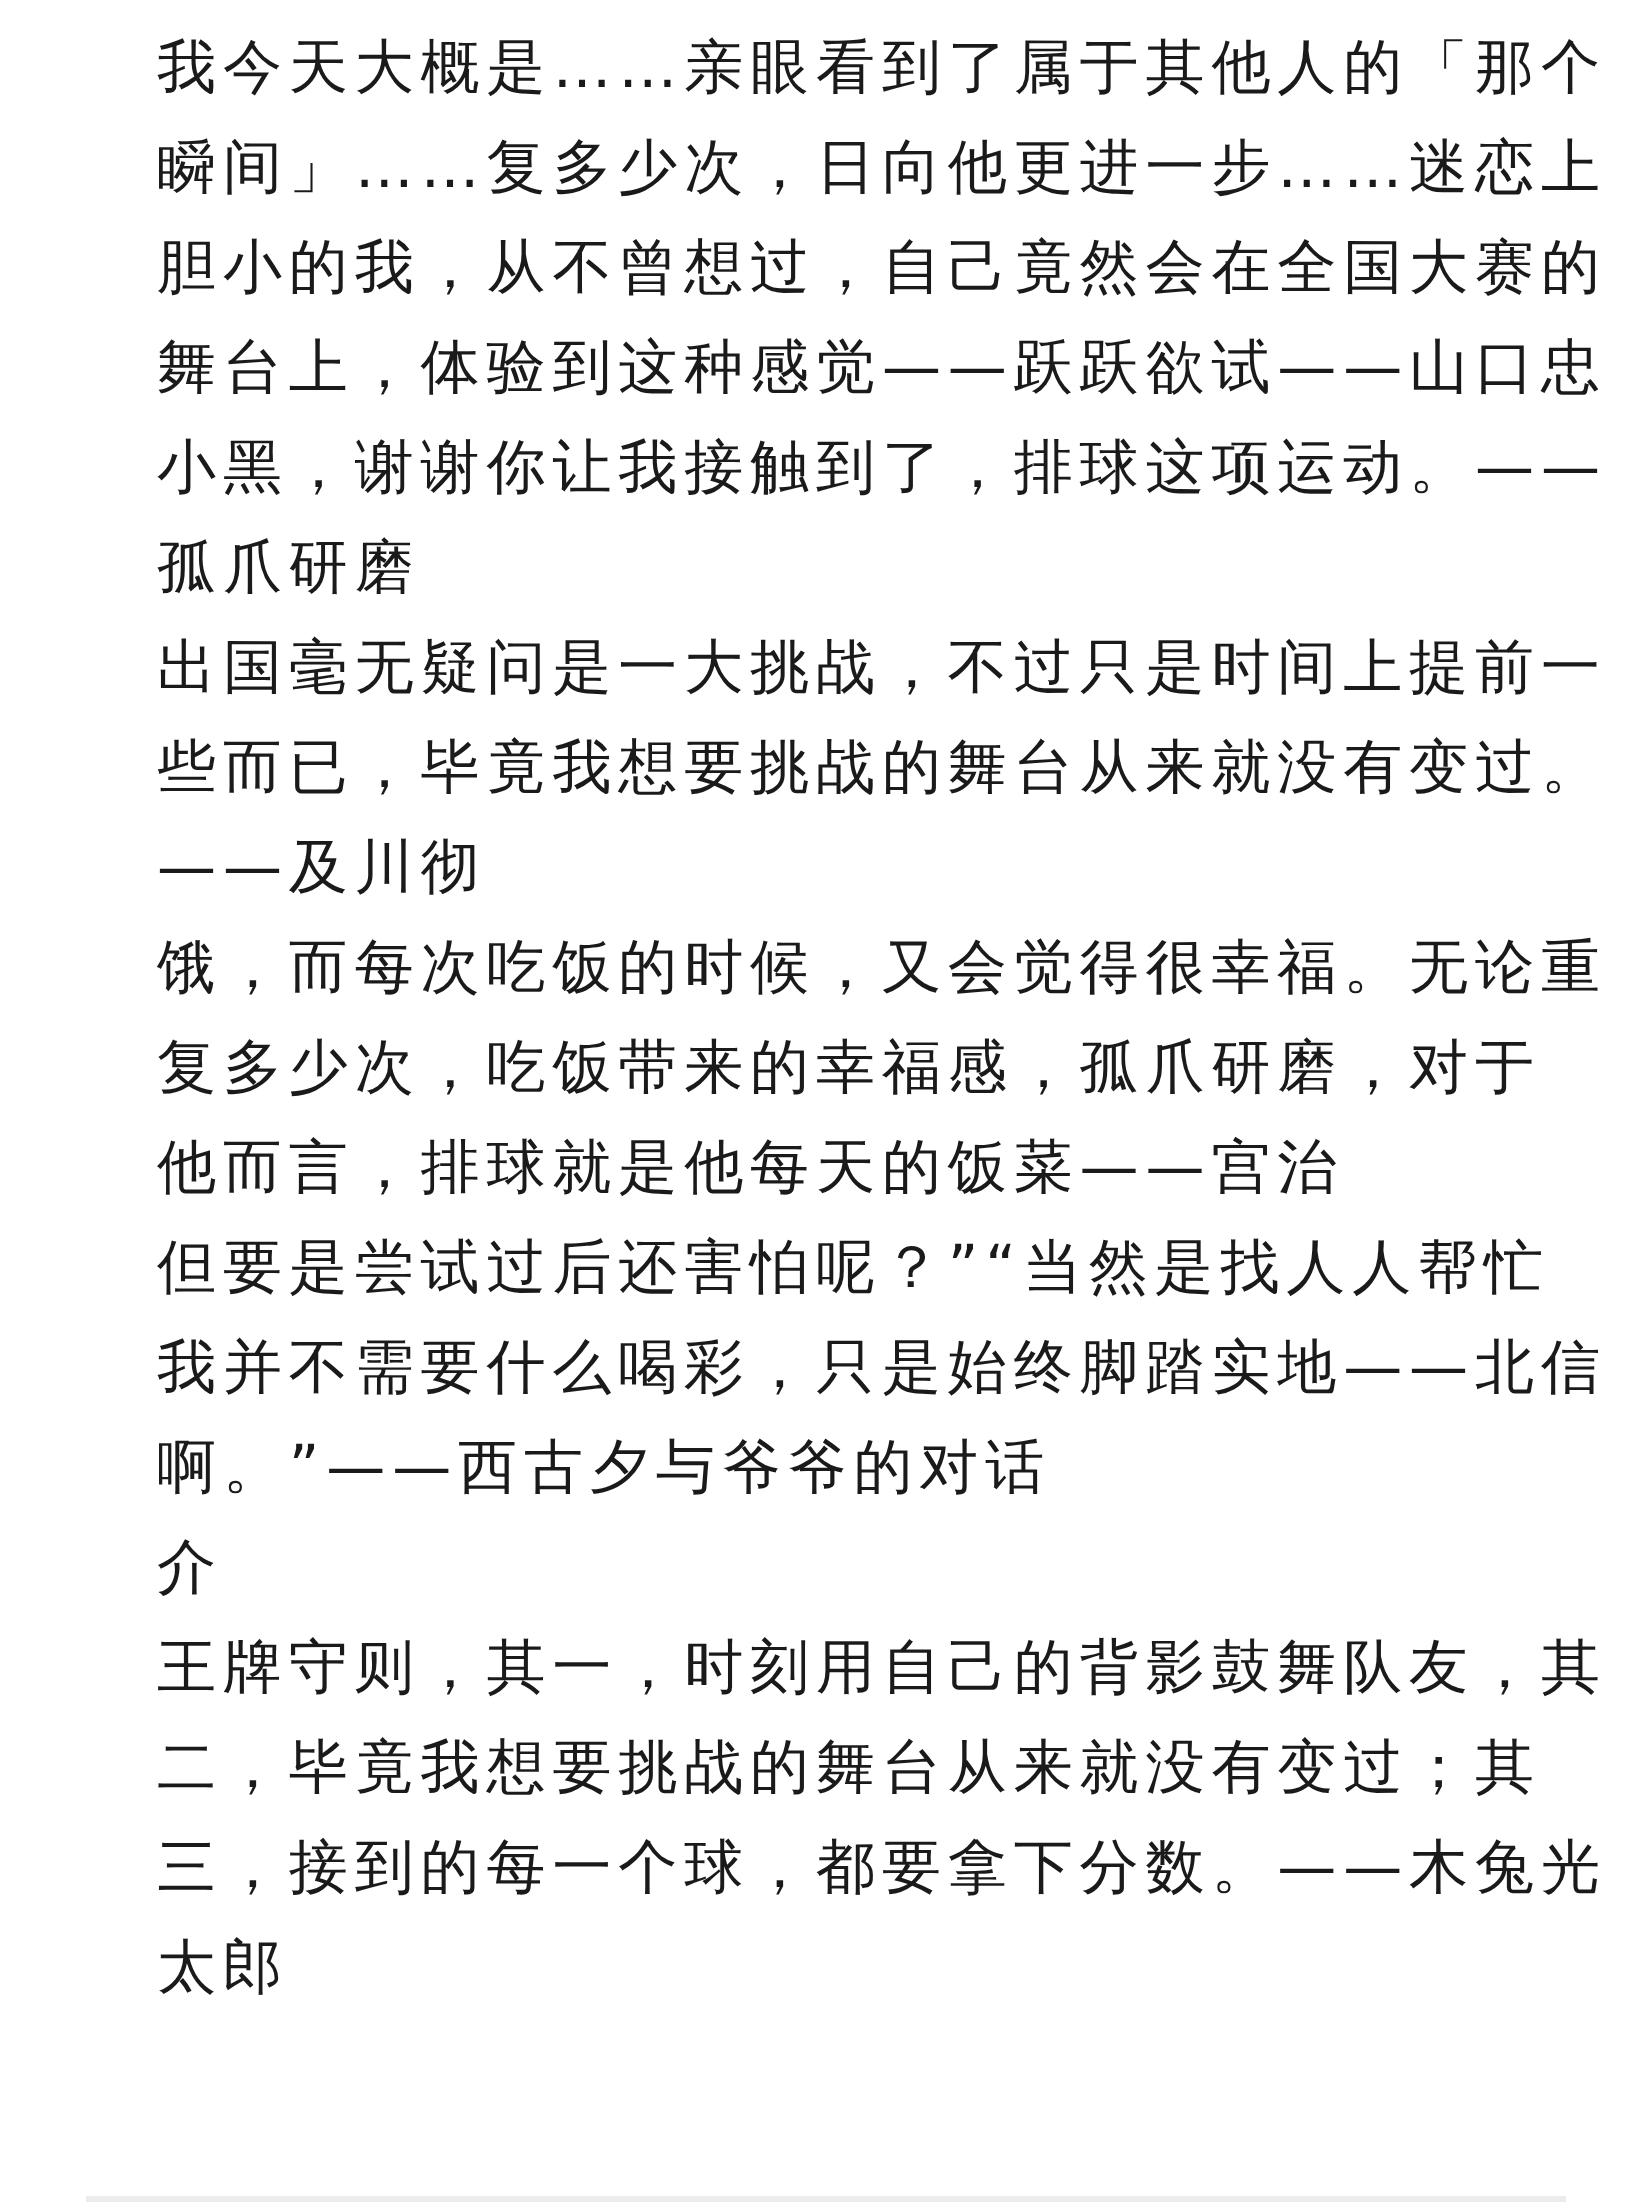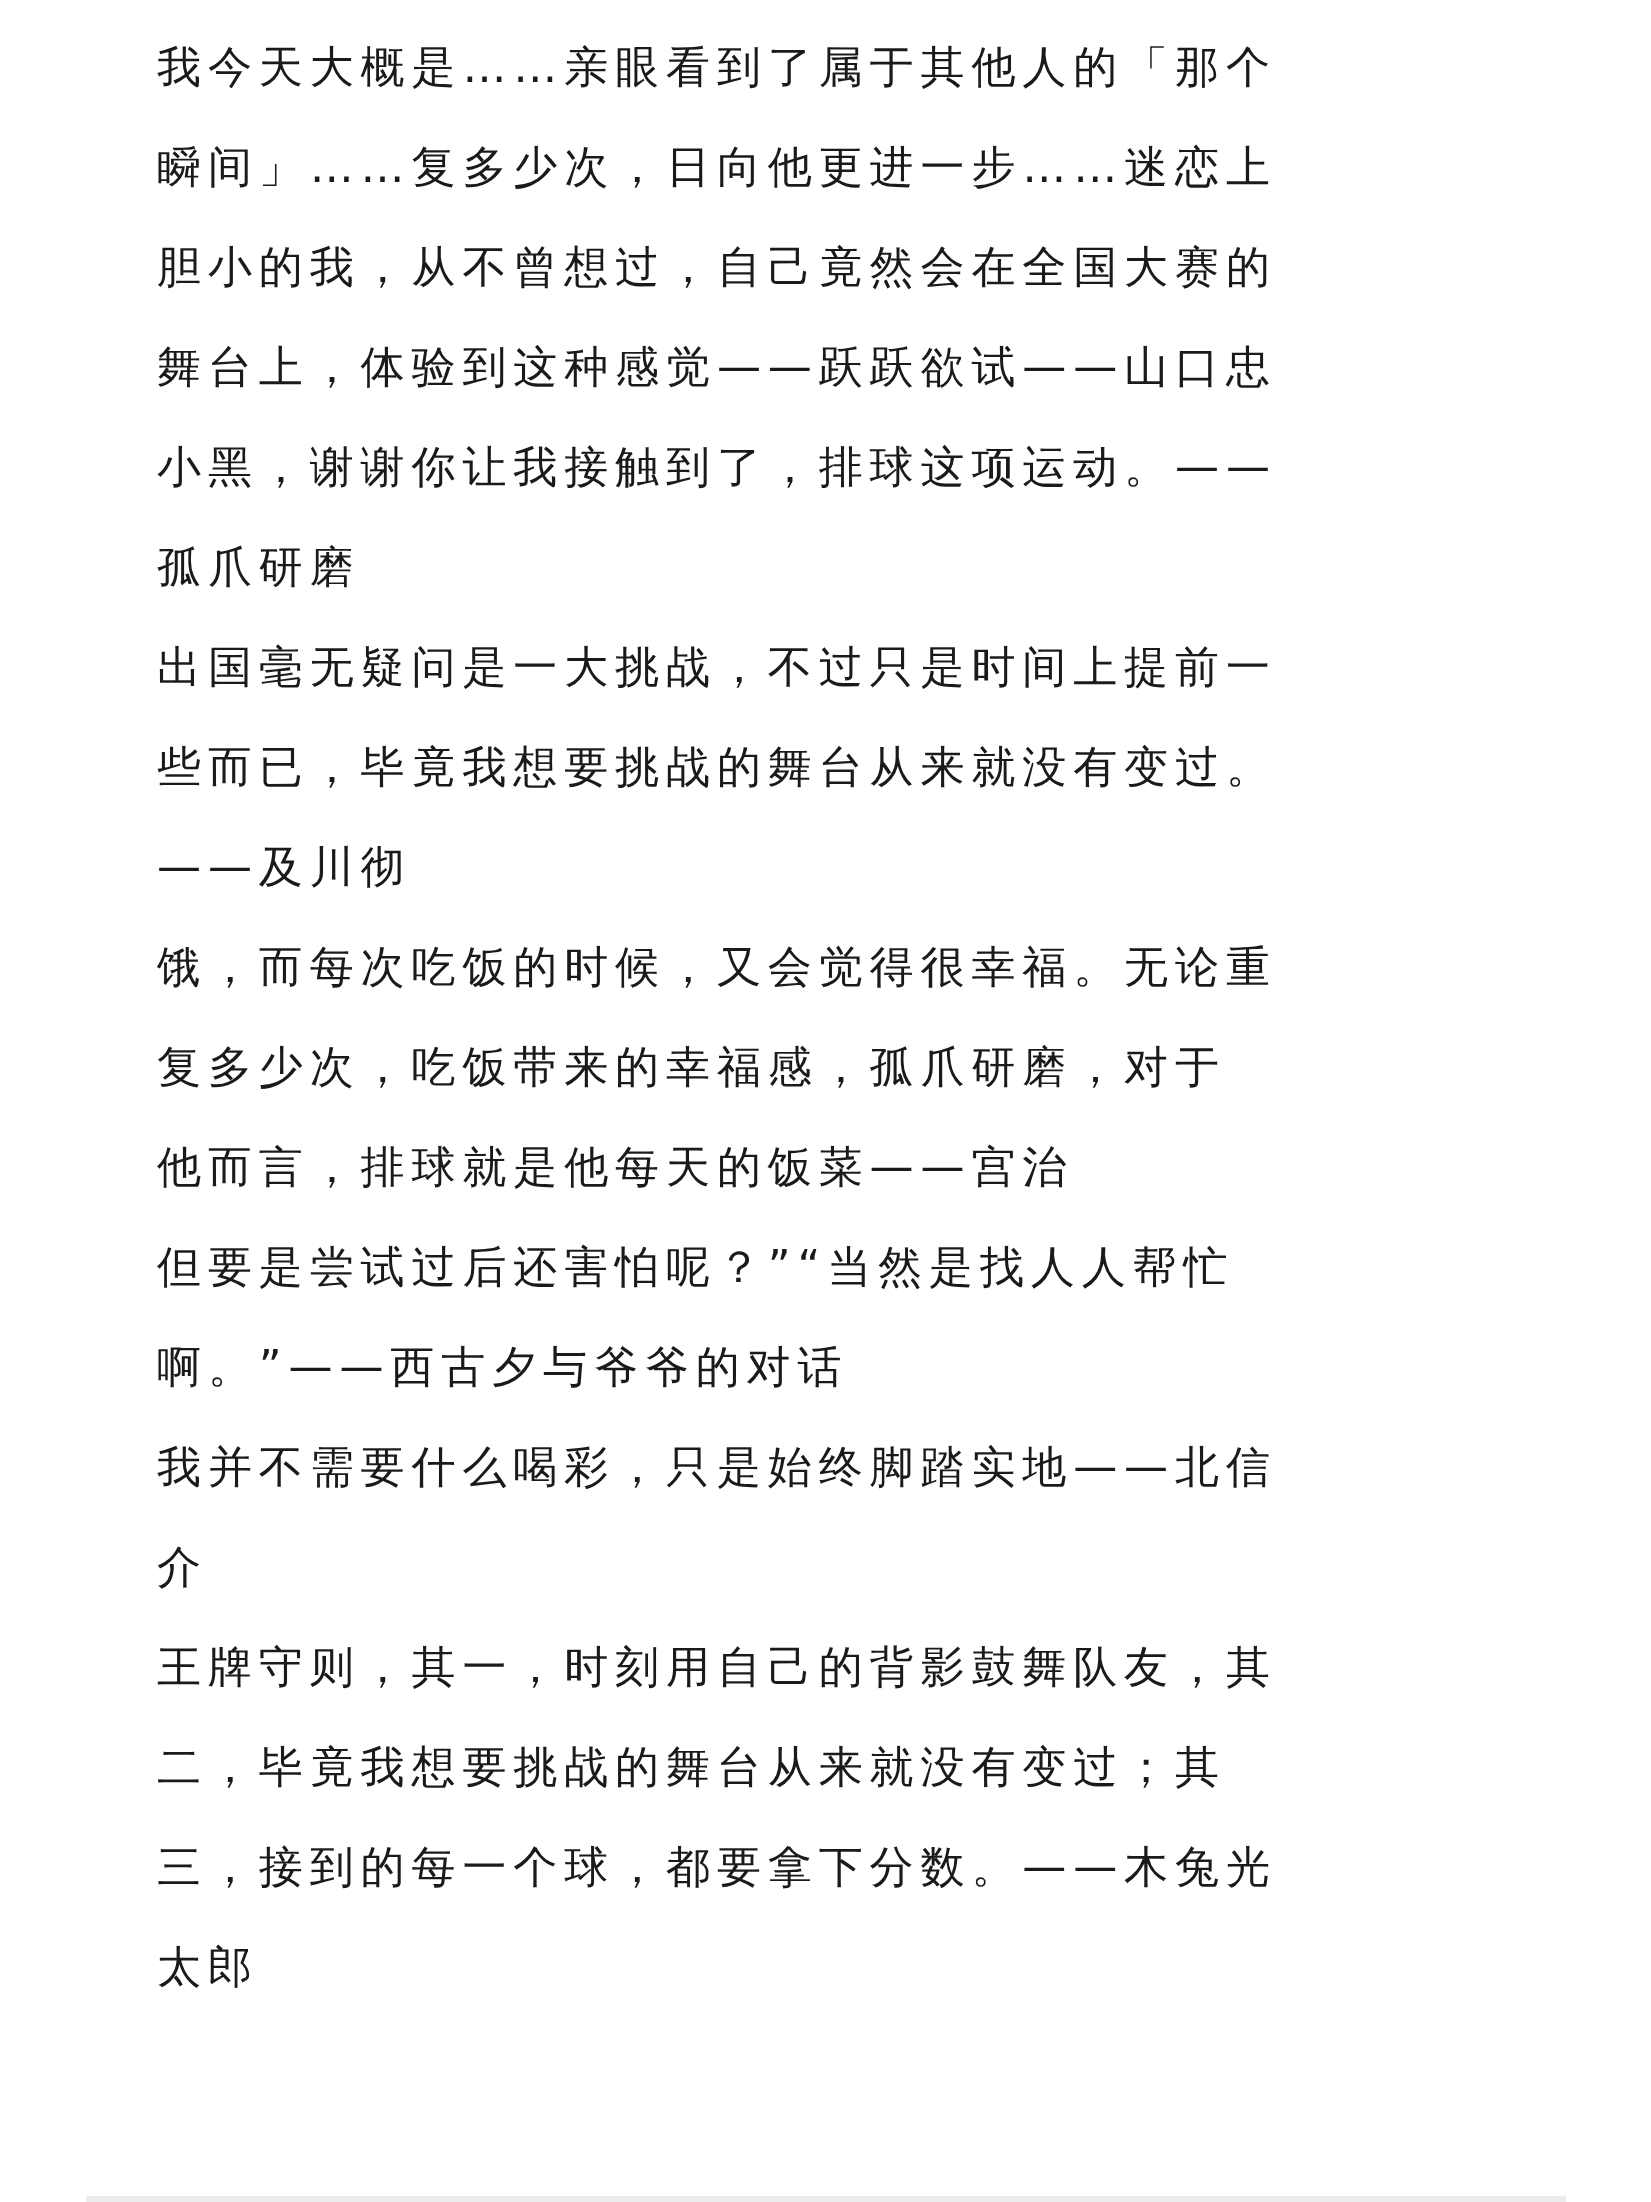--- a/index.html
+++ b/index.html
@@ -6,7 +6,7 @@
   body { width:1652px; height:2203px; position:relative; overflow:hidden;
          font-family:"DejaVu Sans", sans-serif; color:#1a1a1a; }
   .doc { position:absolute; left:157px; top:17px; width:1342px; }
-  .line { height:100px; line-height:100px; font-size:44px; letter-spacing:6.9px;
+  .line { height:100px; line-height:100px; font-size:59px; letter-spacing:6.9px;
           white-space:nowrap; }
   .bottom-bar { position:absolute; left:86px; right:86px; bottom:0; height:6.9px; background:#ececec; }
 </style>

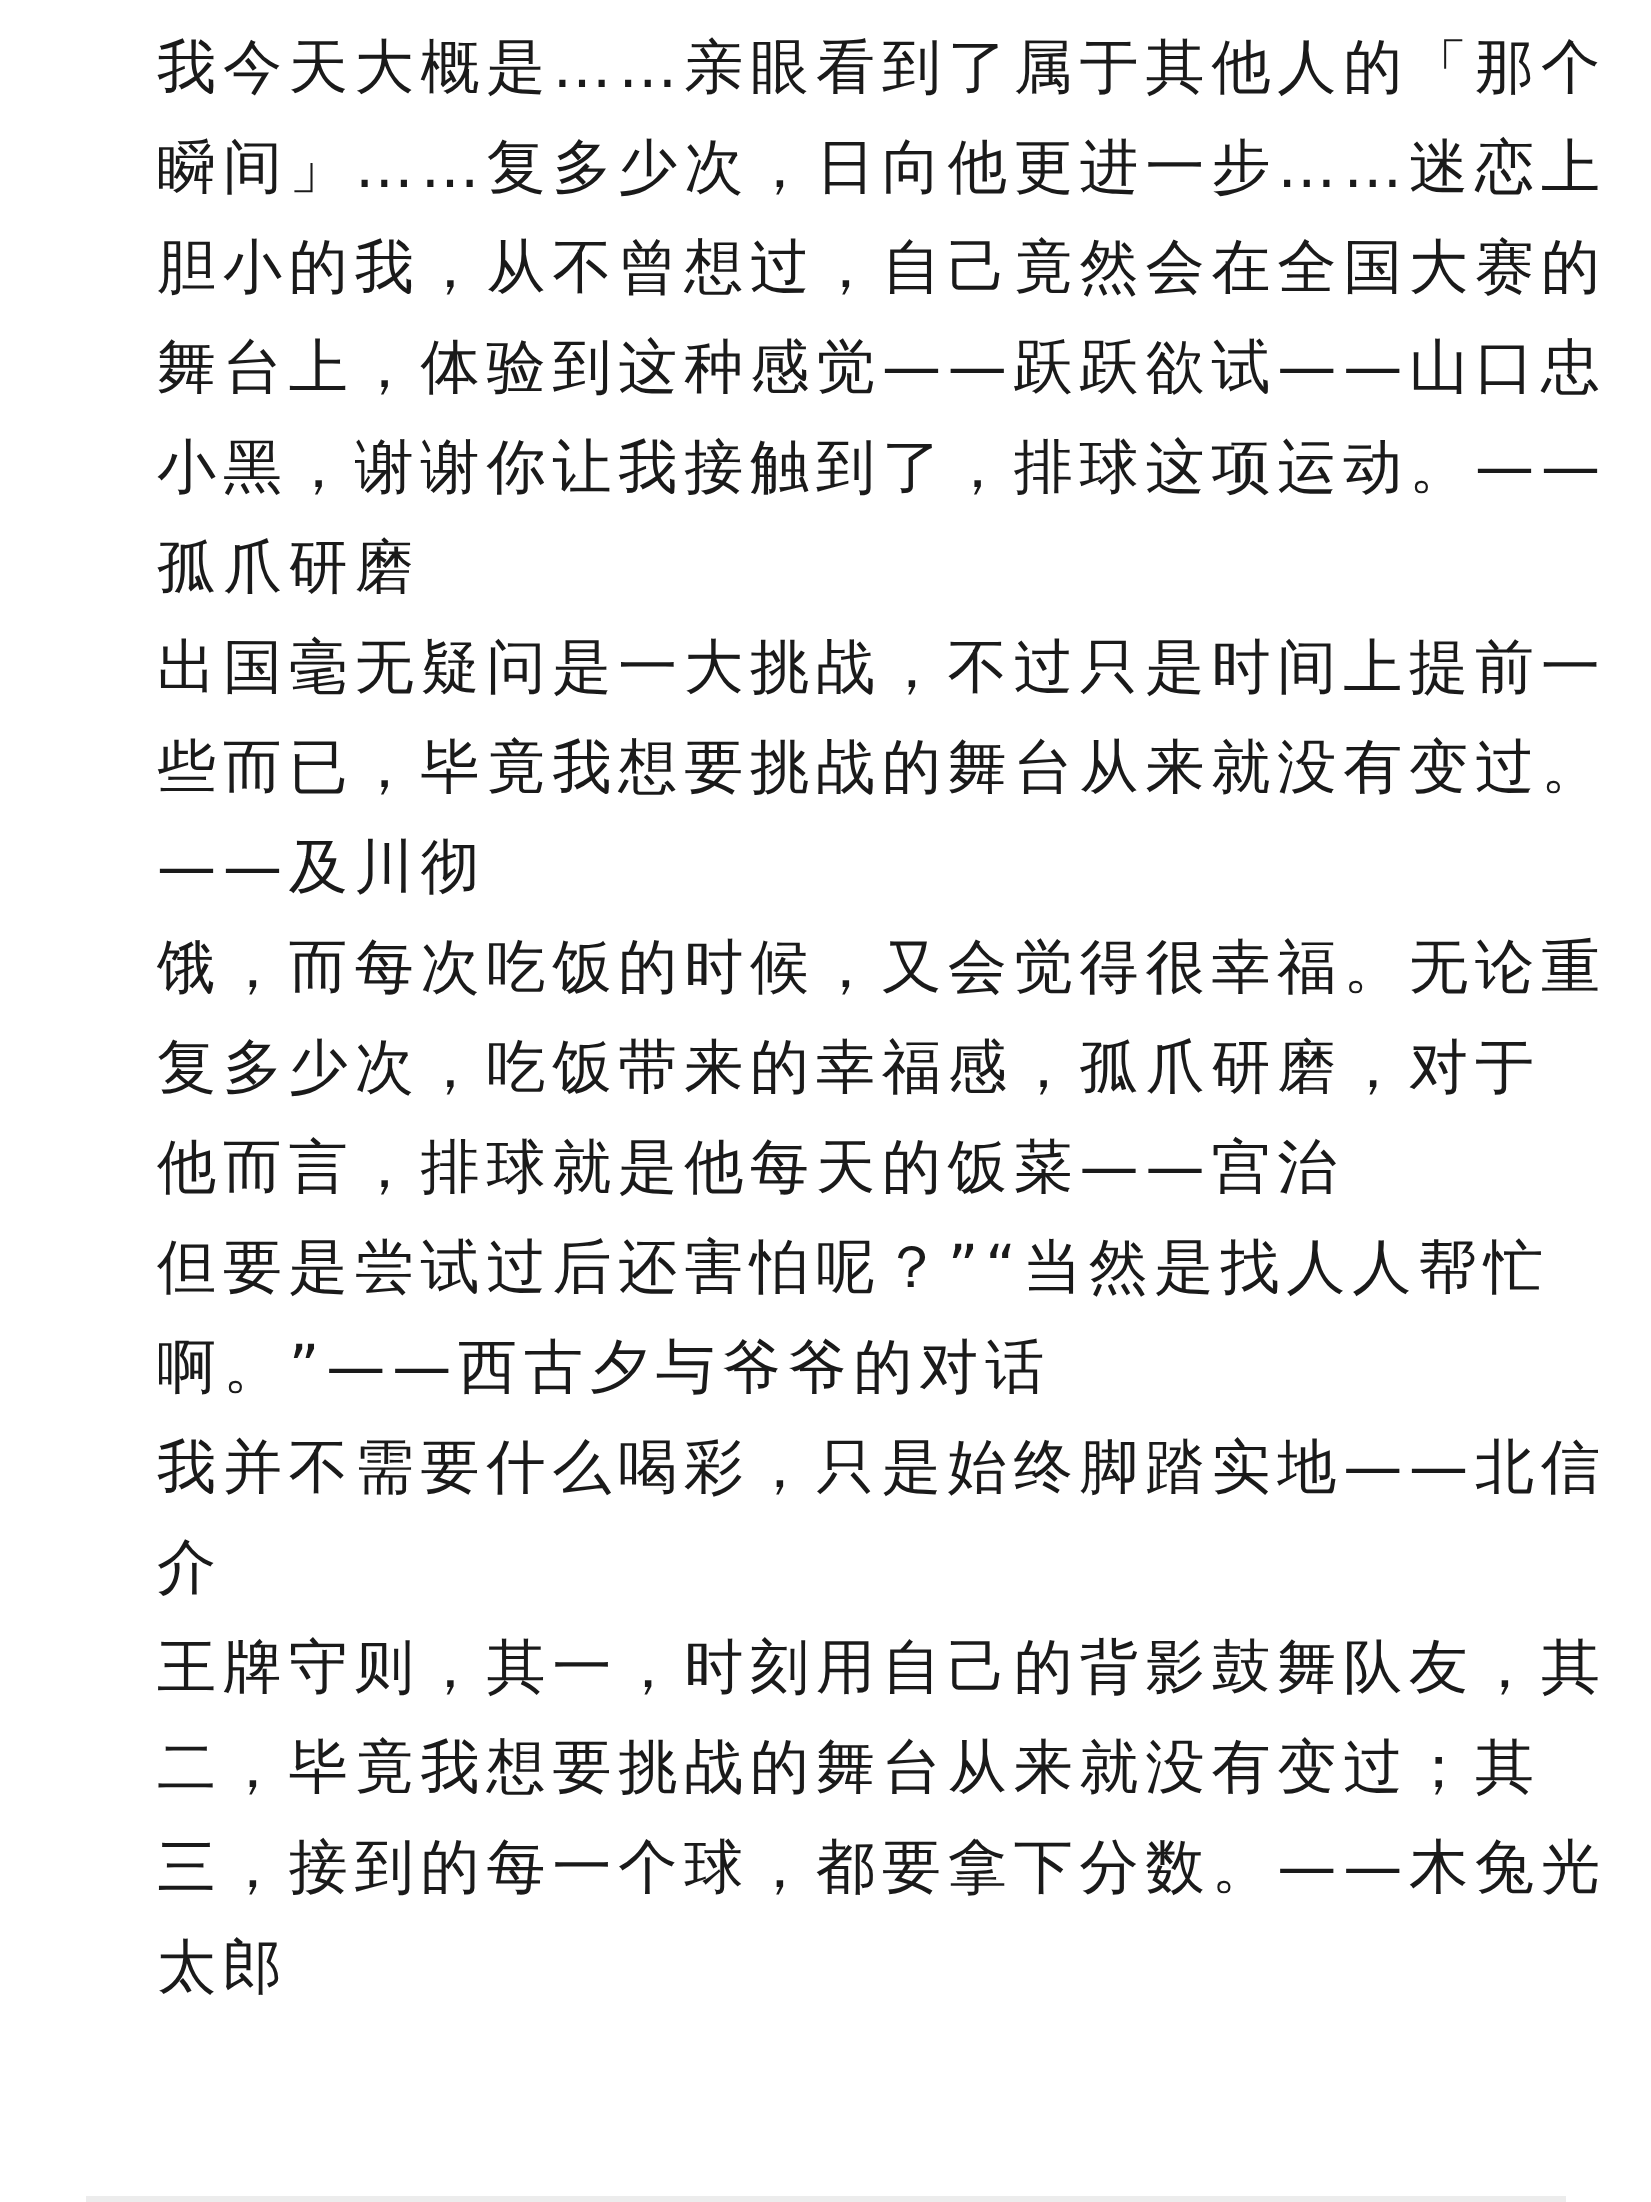--- a/index.html
+++ b/index.html
@@ -27,8 +27,8 @@
   <div class="line">复多少次，吃饭带来的幸福感，孤爪研磨，对于</div>
   <div class="line">他而言，排球就是他每天的饭菜——宫治</div>
   <div class="line">但要是尝试过后还害怕呢？”“当然是找人人帮忙</div>
+  <div class="line">我并不需要什么喝彩，只是始终脚踏实地——北信</div>
   <div class="line">啊。”——西古夕与爷爷的对话</div>
-  <div class="line">我并不需要什么喝彩，只是始终脚踏实地——北信</div>
   <div class="line">介</div>
   <div class="line">王牌守则，其一，时刻用自己的背影鼓舞队友，其</div>
   <div class="line">二，毕竟我想要挑战的舞台从来就没有变过；其</div>

